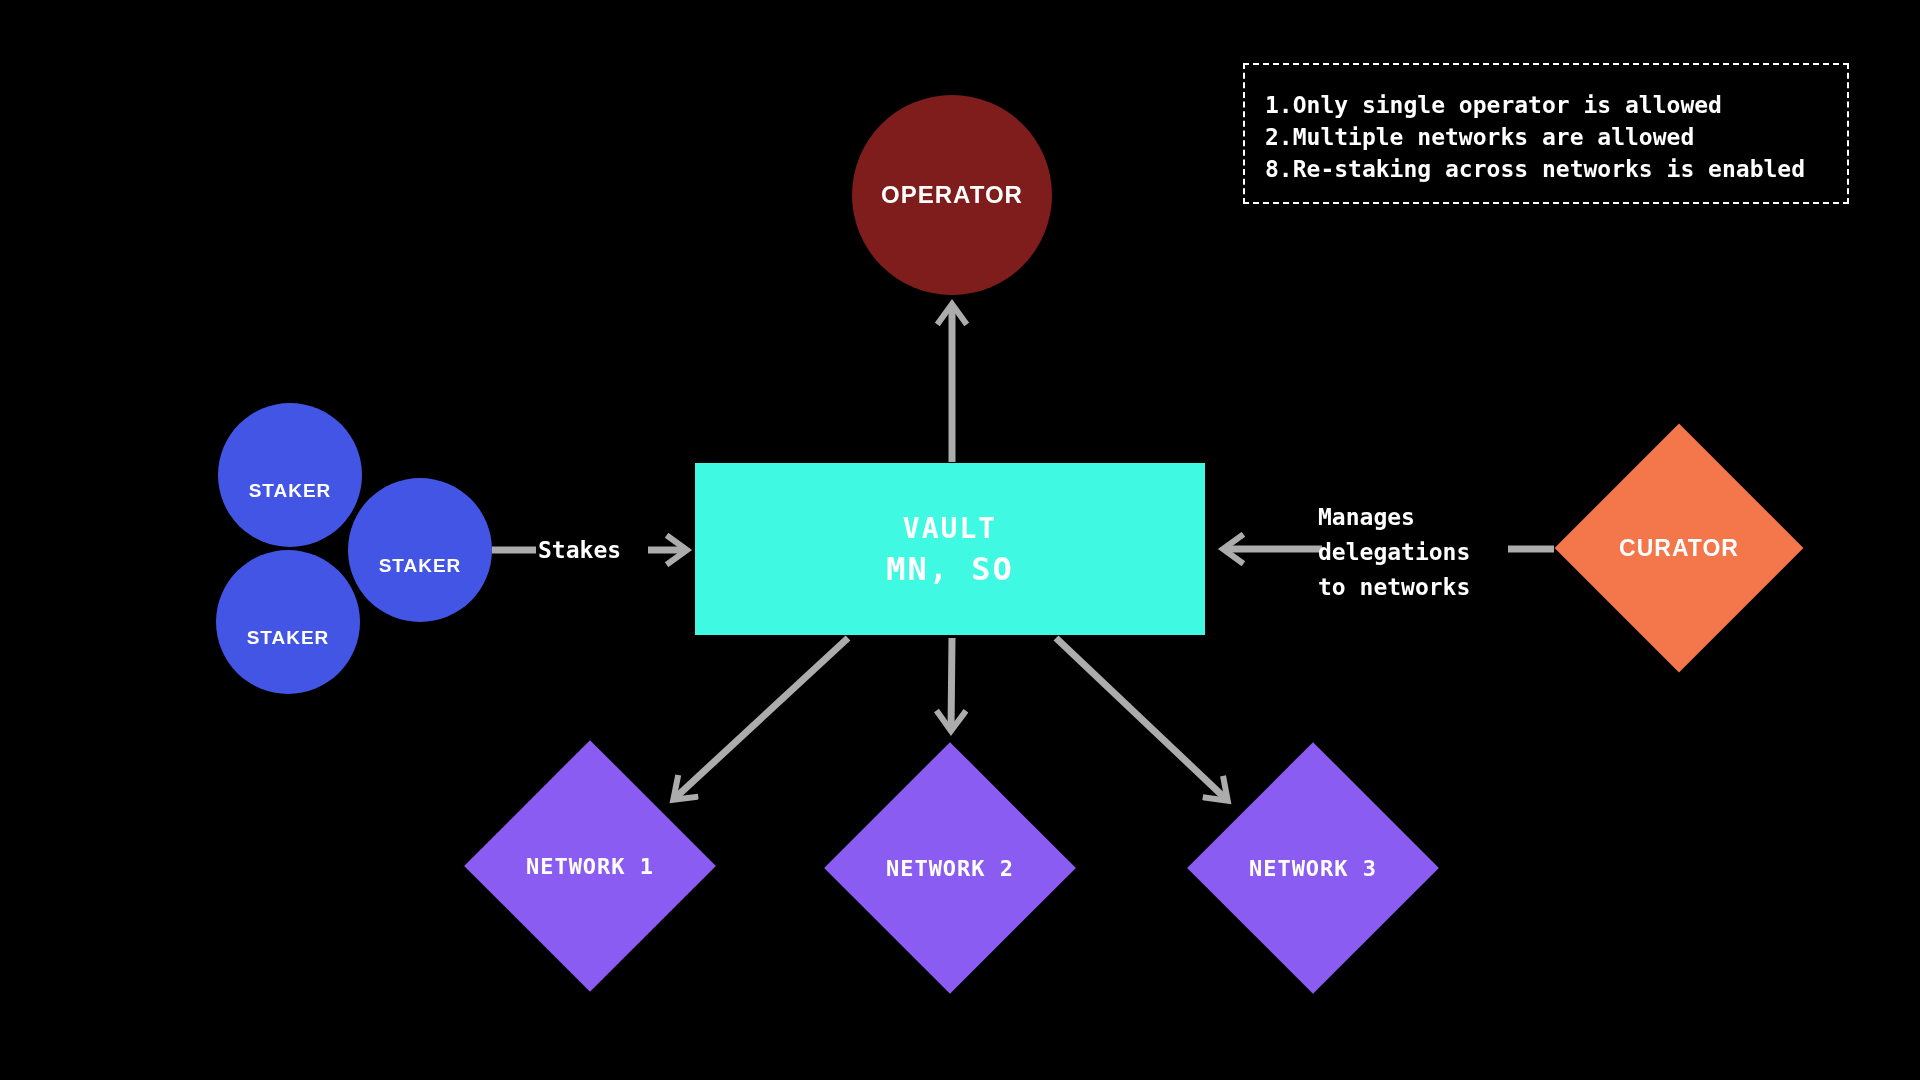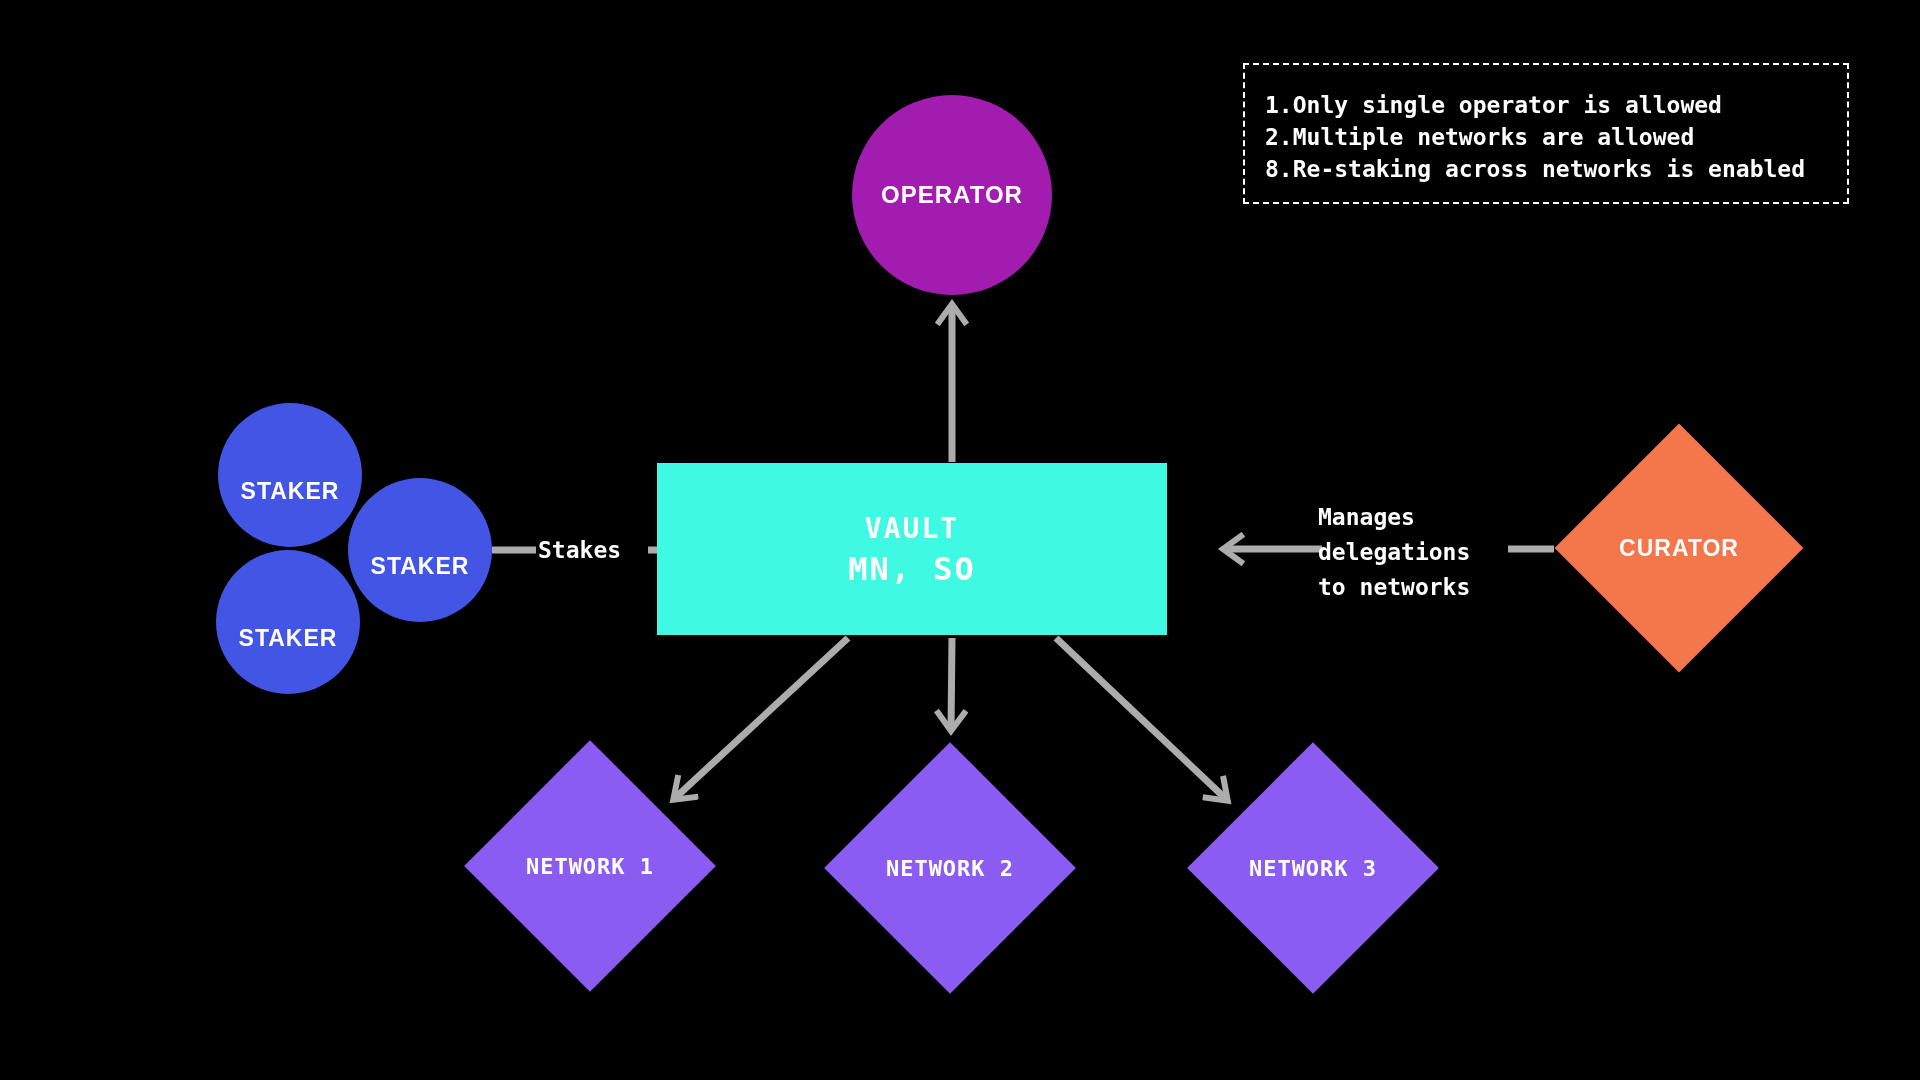--- a/index.html
+++ b/index.html
@@ -13,7 +13,7 @@
 
   .circle { border-radius: 50%; }
 
-  .op-circle { left: 852px; top: 95px; width: 200px; height: 200px; background: #a21caf; }
+  .op-circle { left: 852px; top: 95px; width: 200px; height: 200px; background: #7f1d1d; }
 
   .staker-circle { width: 144px; height: 144px; background: #4355E5; }
   .staker-1 { left: 218px; top: 403px; }

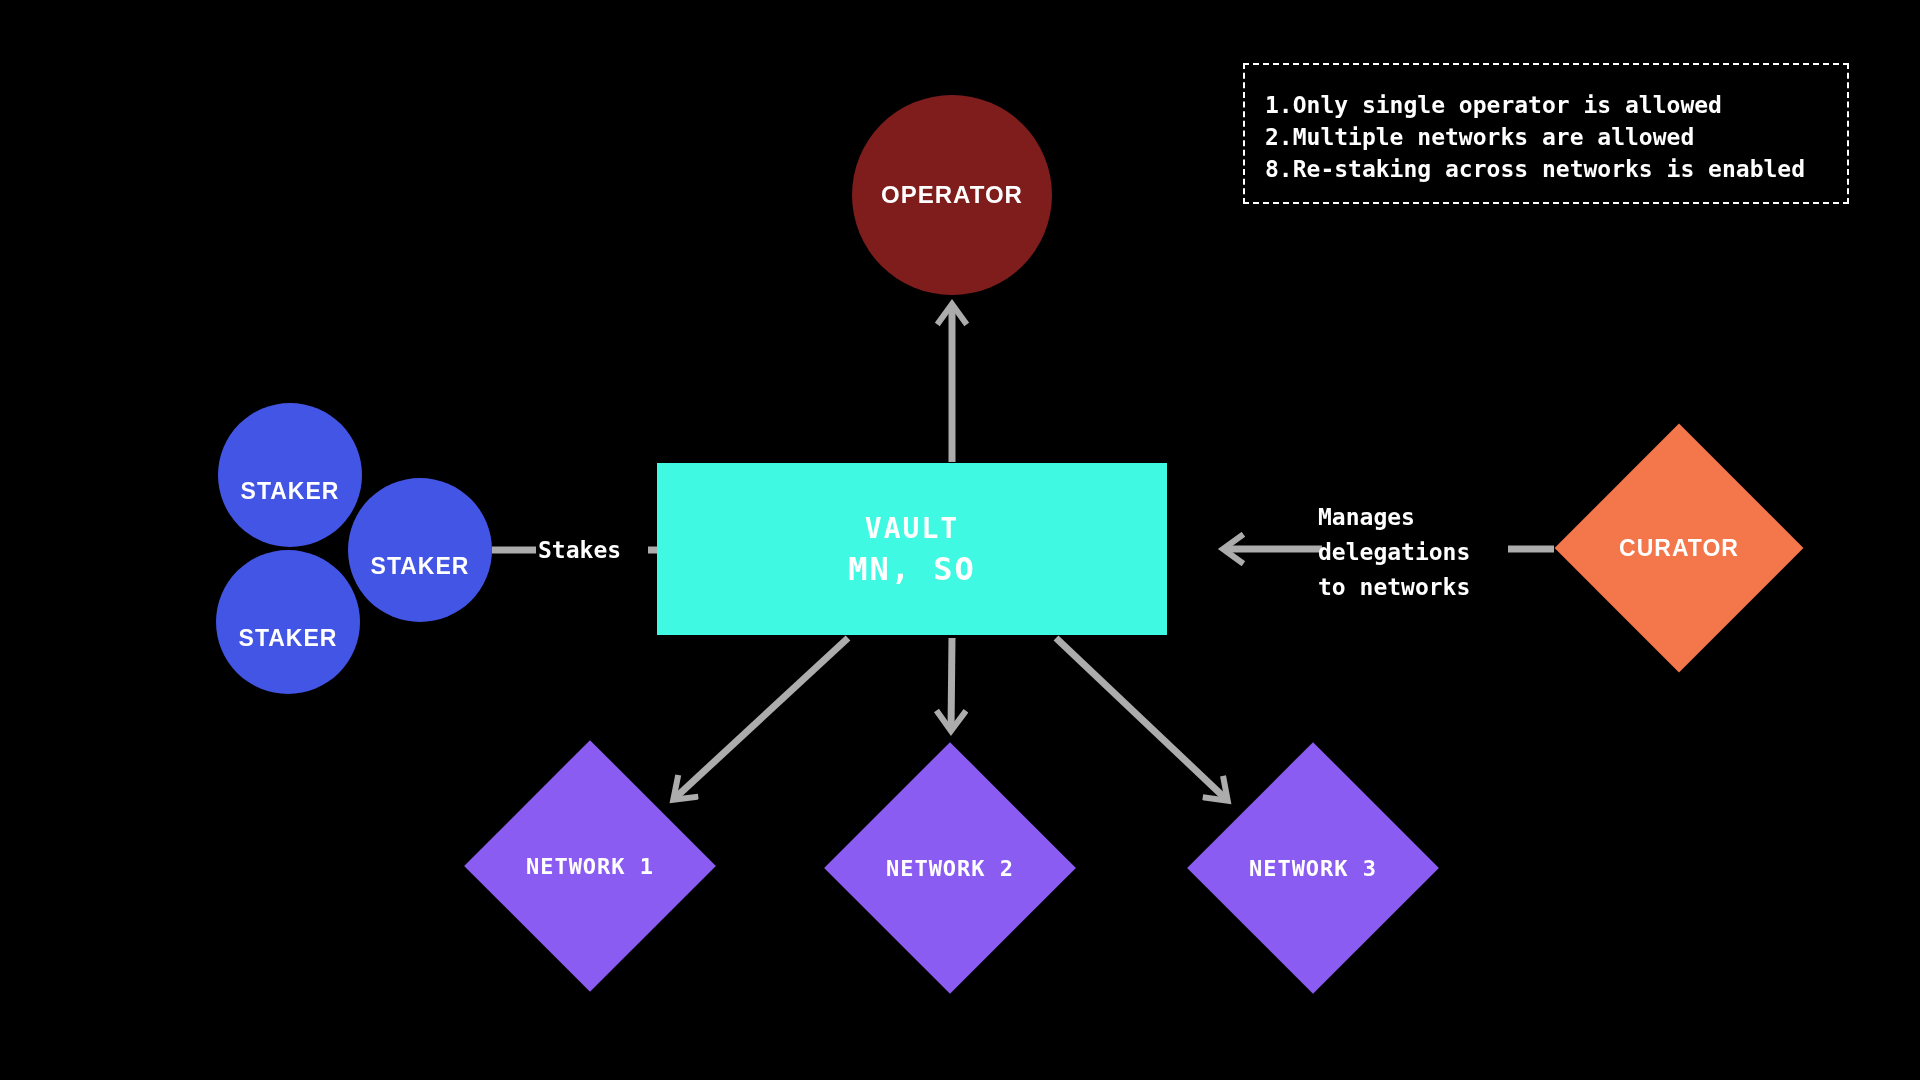--- a/index.html
+++ b/index.html
@@ -42,7 +42,7 @@
   .lbl-mono { font-family: "DejaVu Sans Mono", monospace; font-weight: bold; color: #FFFFFF; }
 
   .op-circle .lbl-sans { font-size: 24px; }
-  .staker-circle .lbl-sans { font-size: 23px; margin-top: 32px; }
+  .staker-circle .lbl-sans { font-size: 19px; margin-top: 32px; }
   .curator-diamond .lbl-sans { font-size: 23px; }
 
   .vault-title { font-size: 28px; letter-spacing: 2px; line-height: 40px; }

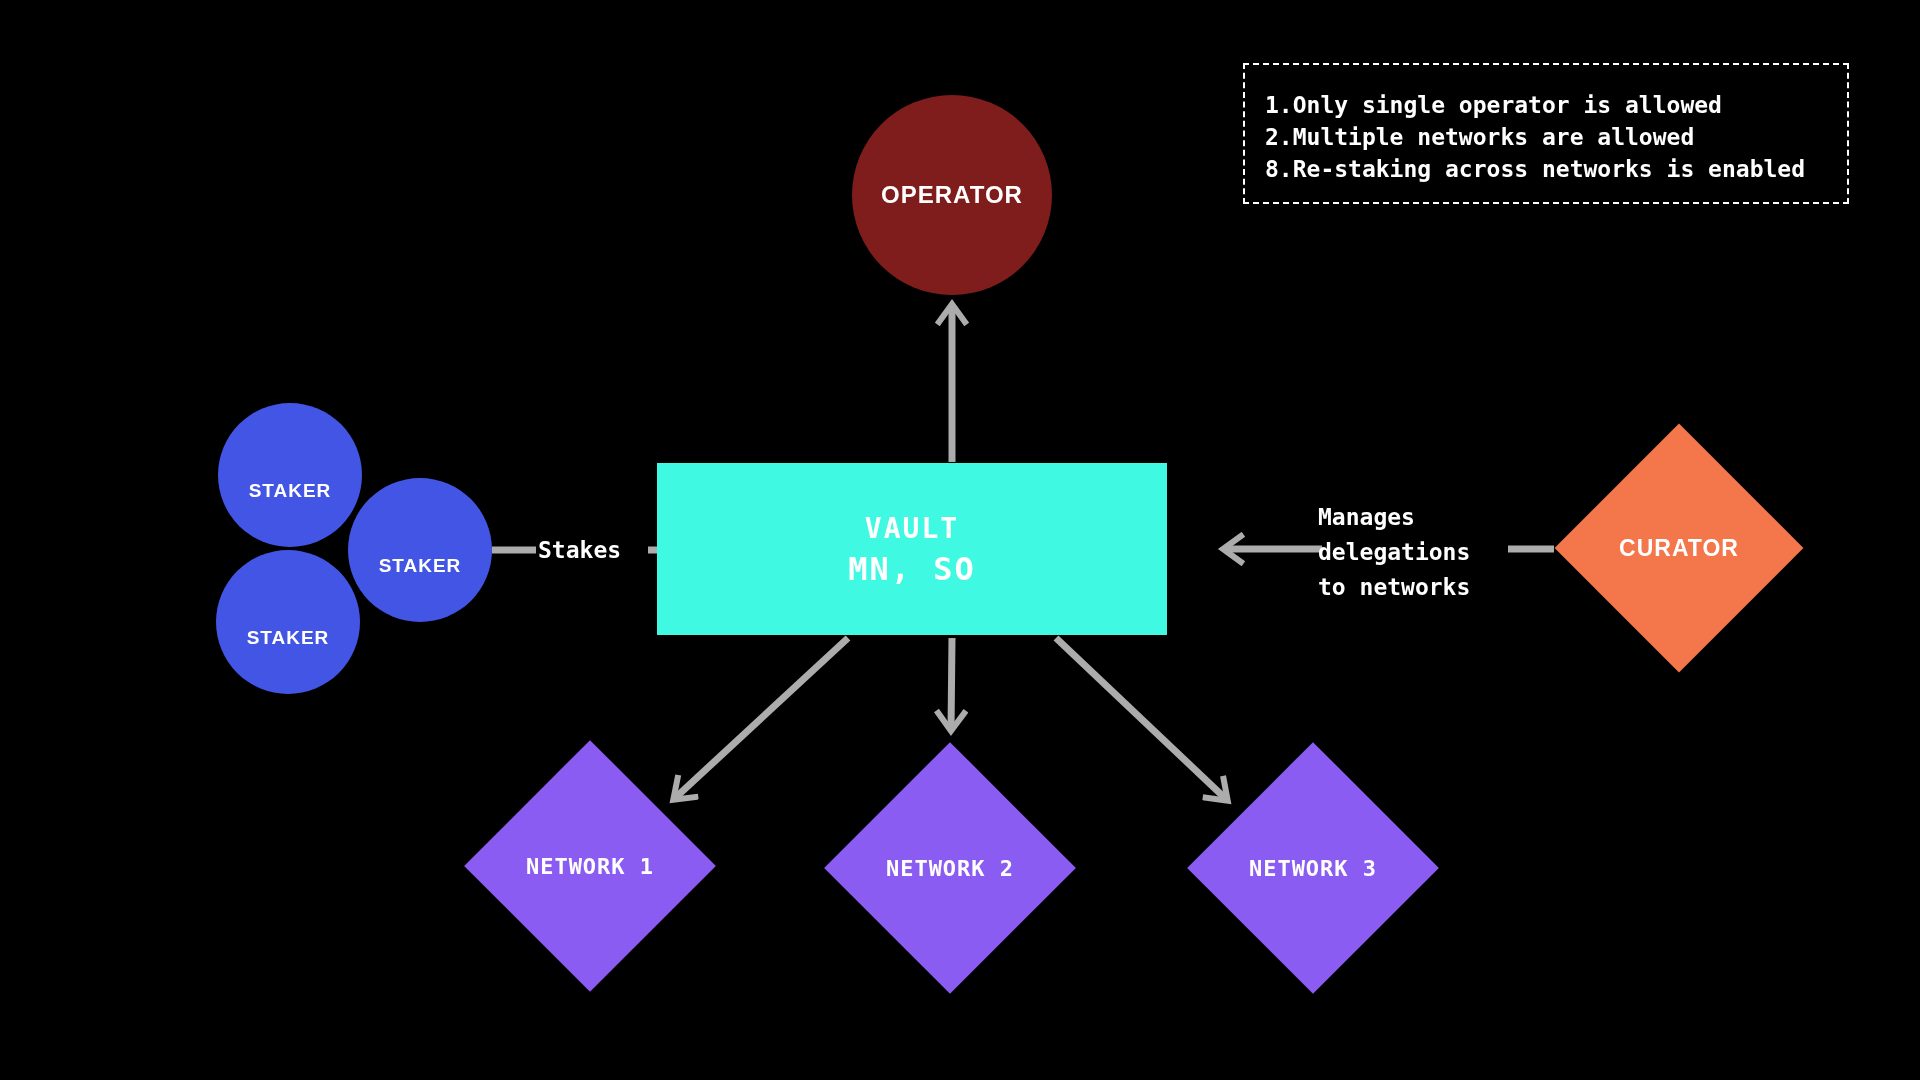--- a/index.html
+++ b/index.html
@@ -20,7 +20,7 @@
   .staker-2 { left: 348px; top: 478px; }
   .staker-3 { left: 216px; top: 550px; }
 
-  .vault-rect { left: 657px; top: 463px; width: 510px; height: 172px; background: #3FF9E3;
+  .vault-rect { left: 695px; top: 463px; width: 510px; height: 172px; background: #3FF9E3;
                 flex-direction: column; }
 
   .diamond { background: transparent; }

